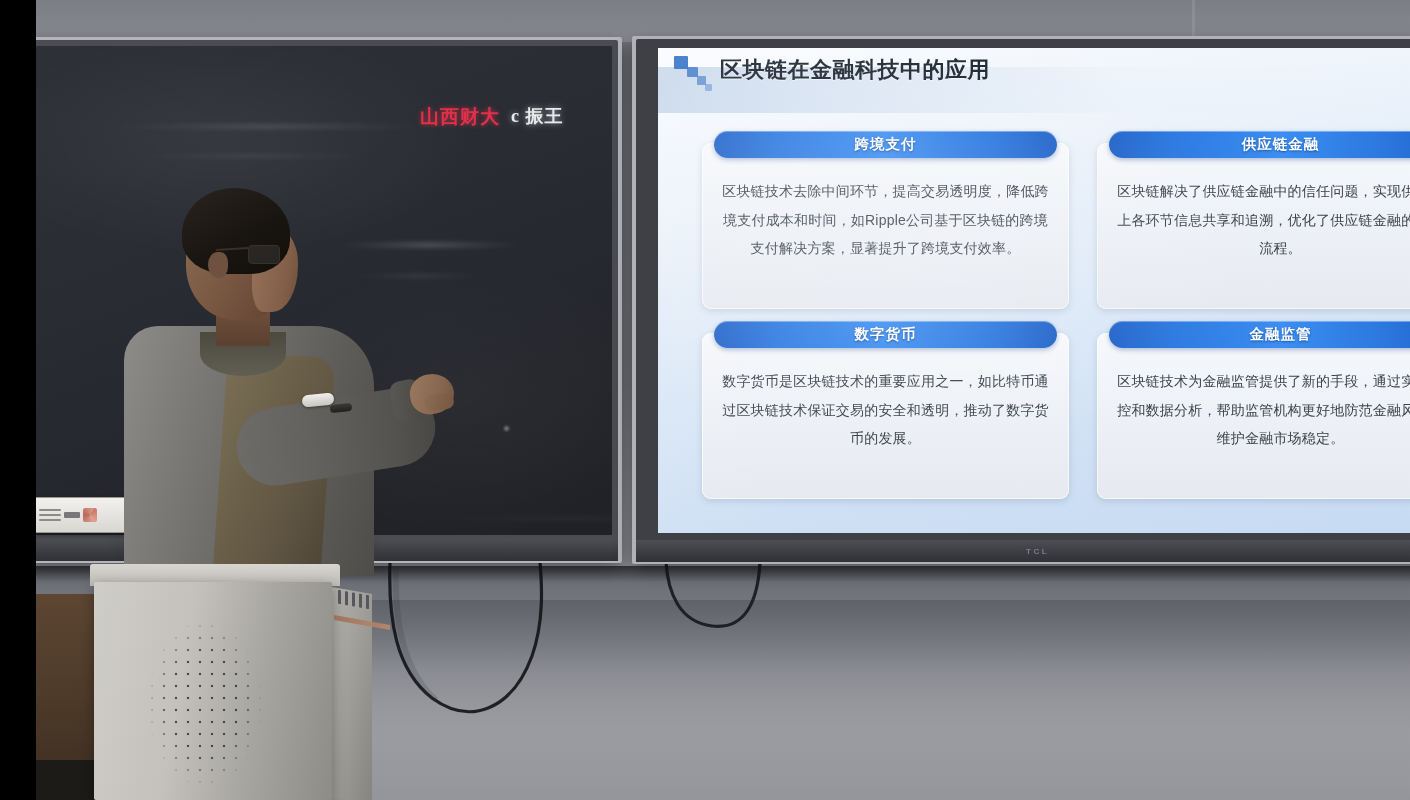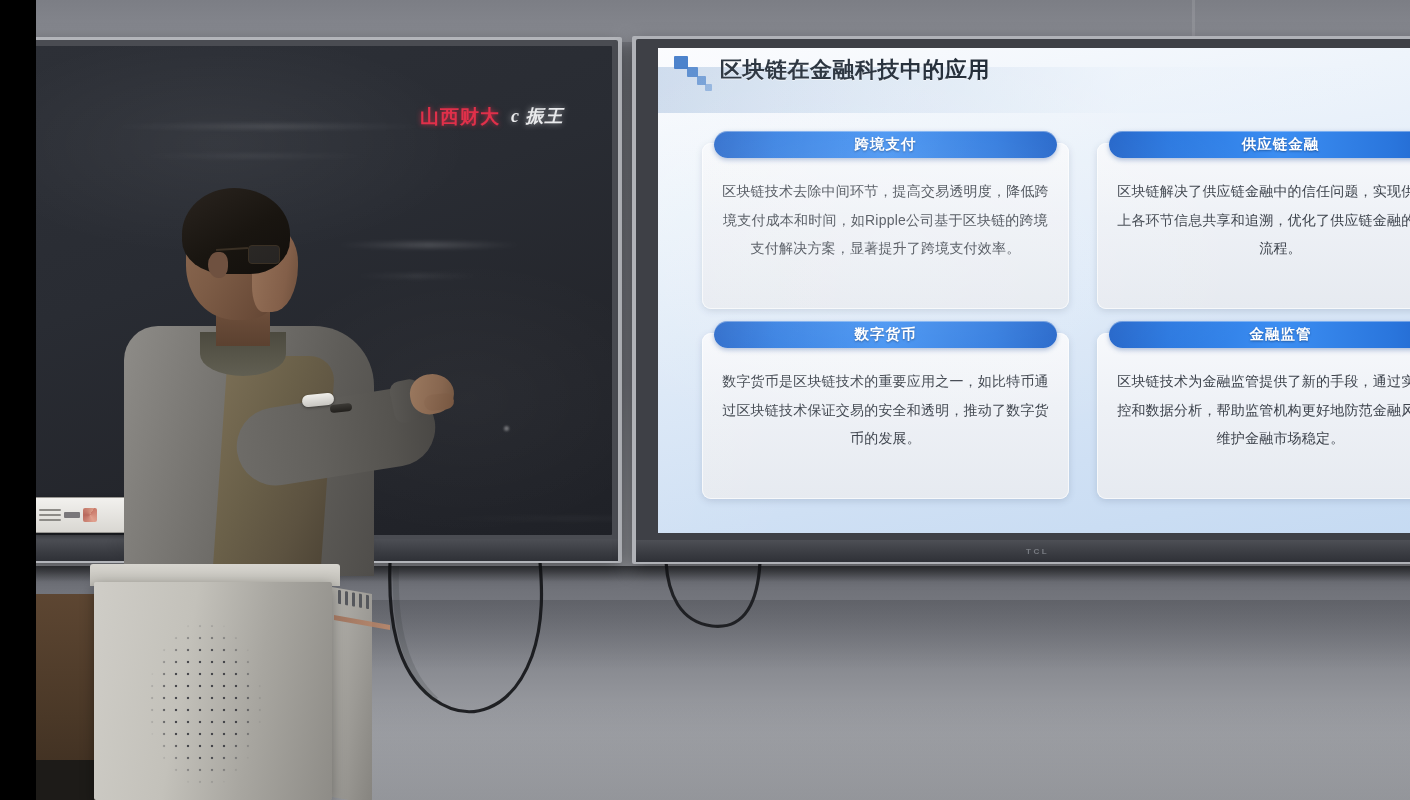--- a/index.html
+++ b/index.html
@@ -51,7 +51,7 @@
     letter-spacing:1px;filter:blur(.45px);}
   .chalk-red{left:396px;color:#e0304a;text-shadow:0 0 5px rgba(224,48,74,.75);}
   .chalk-white{left:487px;color:#e9eaec;text-shadow:0 0 6px rgba(233,234,236,.6);
-    font-style:italic;font-size:18px;}
+    font-size:18px;}
 
   .ctrl-panel{position:absolute;left:-2px;top:497px;width:100px;height:34px;
     background:linear-gradient(180deg,#f2f1ee,#d9d7d2);border:1px solid #9a9894;

